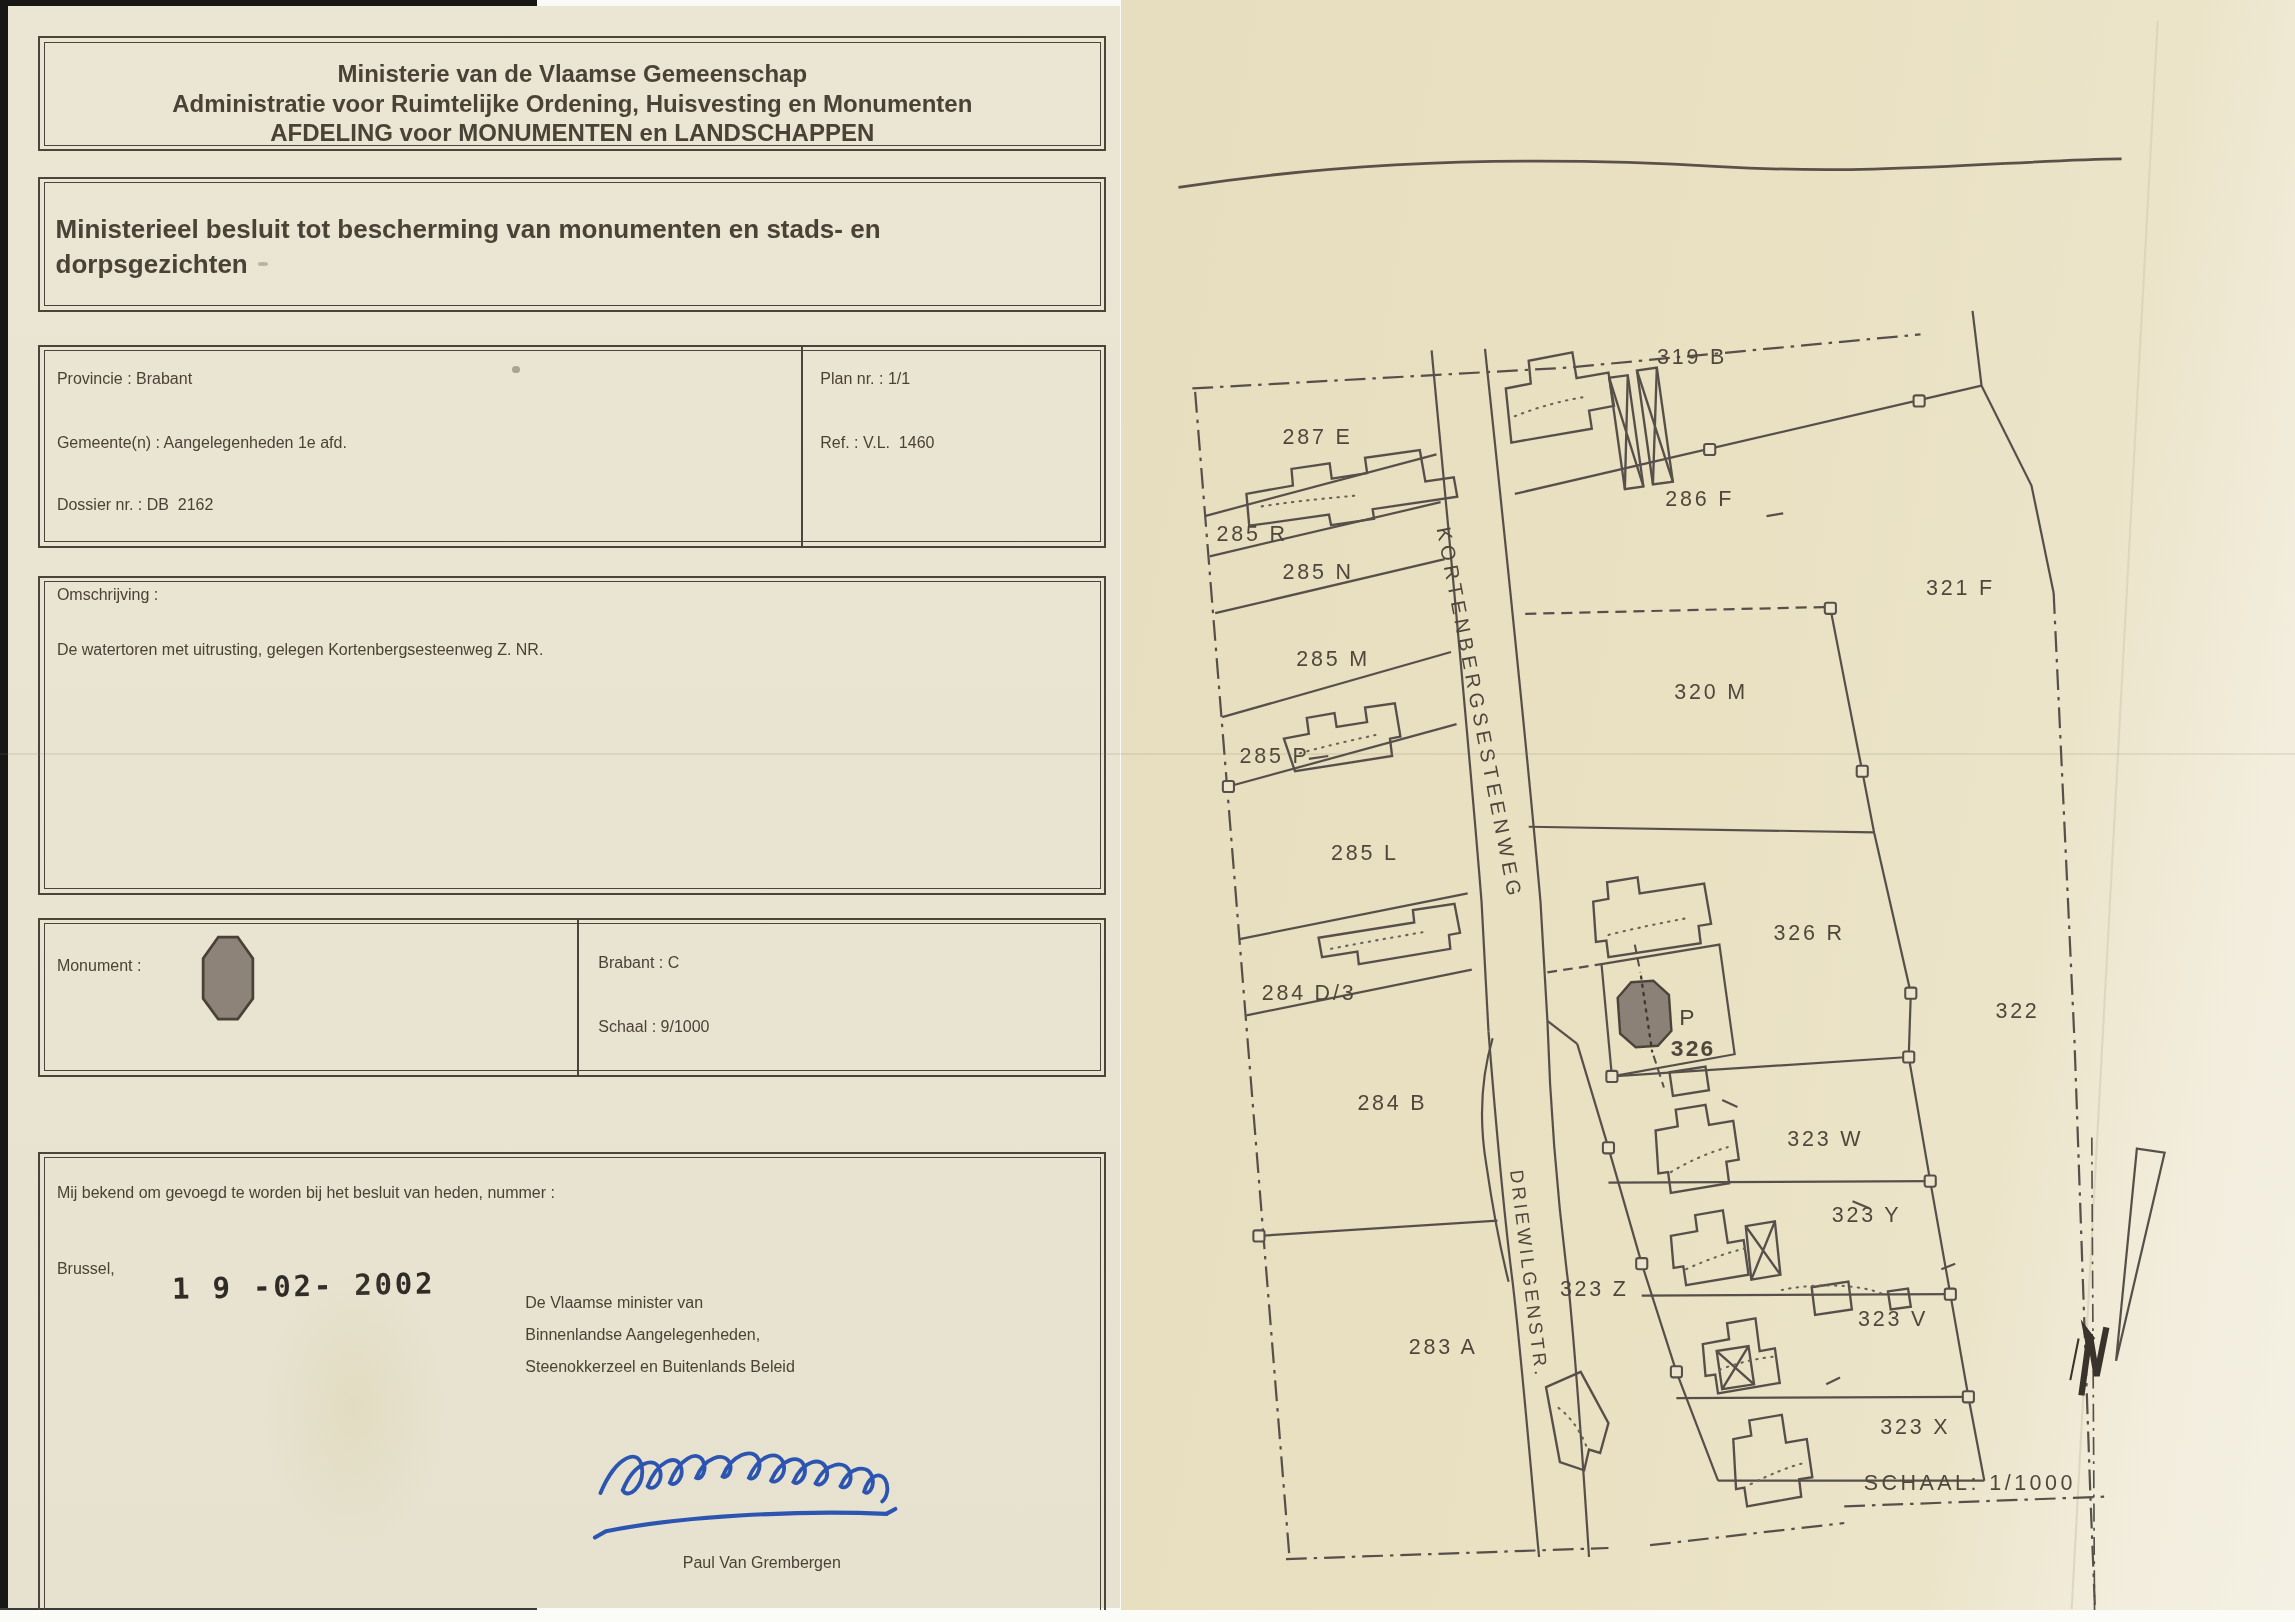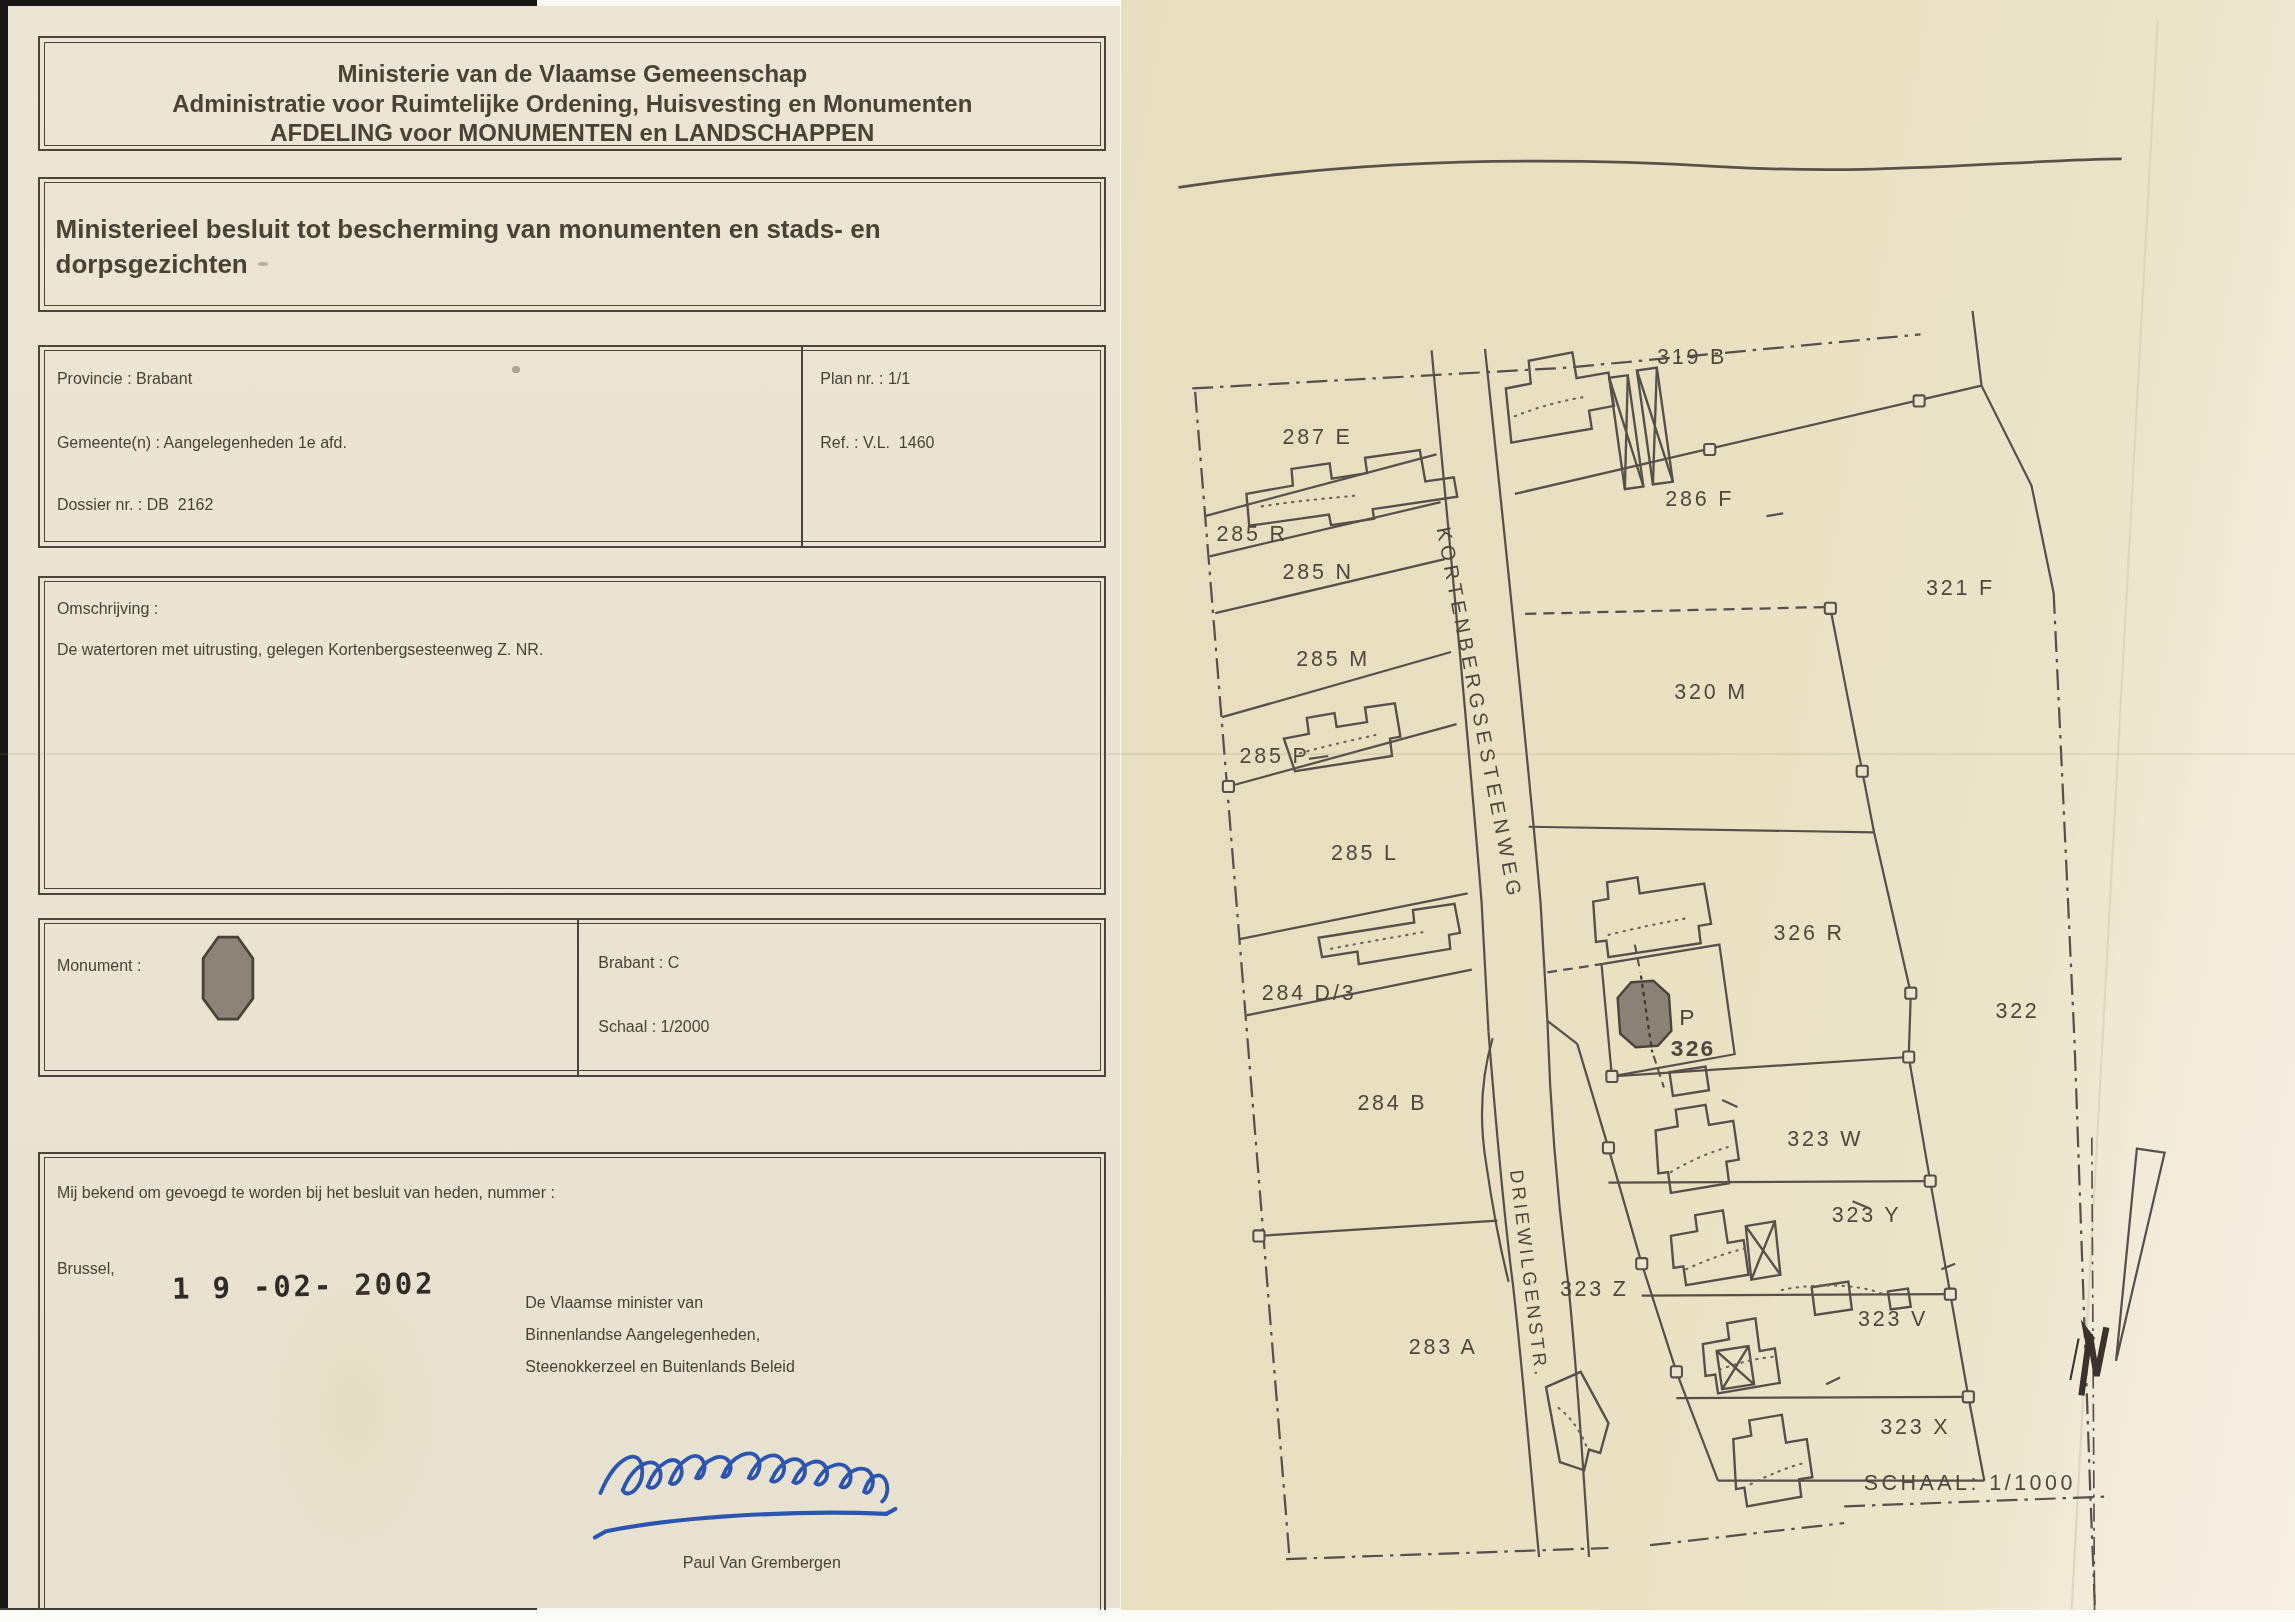--- a/index.html
+++ b/index.html
@@ -62,7 +62,7 @@
     </div>
 
     <div class="dbox" style="left:30px;top:570px;width:1064px;height:315px;">
-      <div class="t" style="left:16.6px;top:21px;">Omschrijving :</div>
+      <div class="t" style="left:16.6px;top:7px;">Omschrijving :</div>
       <div class="t" style="left:16.6px;top:62px;width:999px;">De watertoren met uitrusting, gelegen Kortenbergsesteenweg Z. NR.</div>
     </div>
 

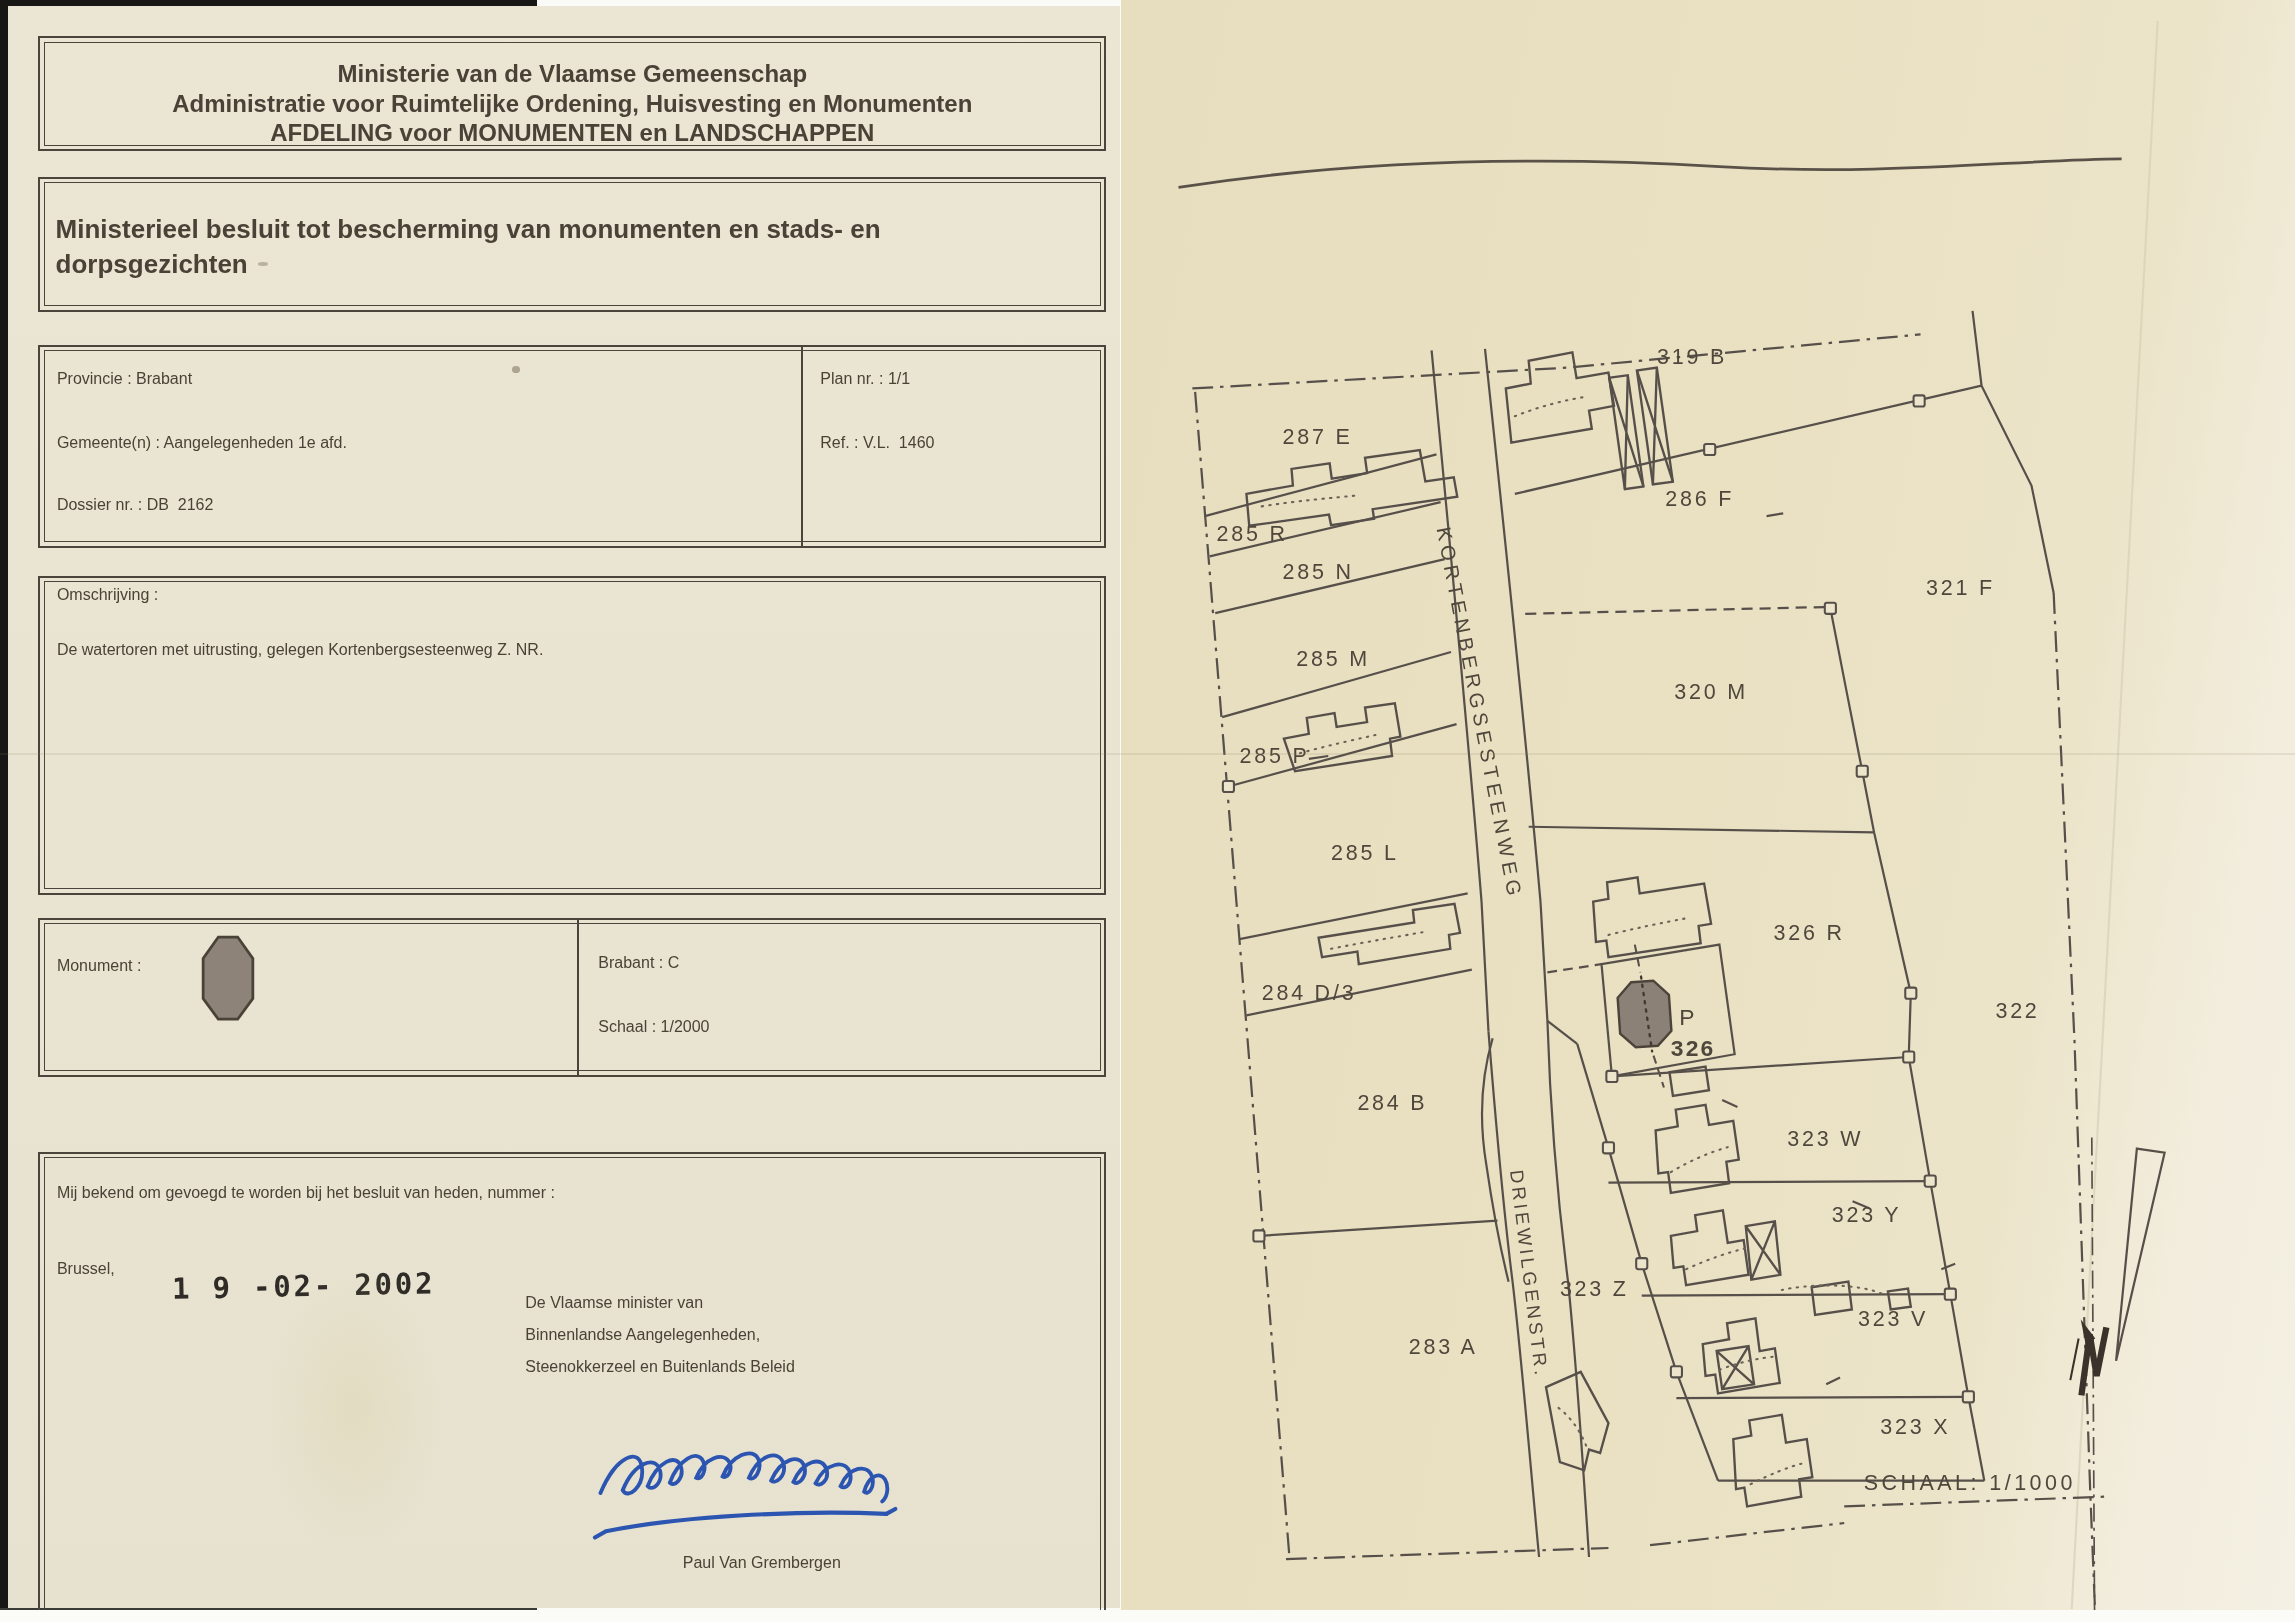--- a/index.html
+++ b/index.html
@@ -73,7 +73,7 @@
         <polygon points="25,3 53,3 75,34 75,92 53,122 25,122 3,92 3,34" fill="#8d8379" stroke="#4a4237" stroke-width="4"></polygon>
       </svg>
       <div class="t" style="left:558px;top:33px;">Brabant : C</div>
-      <div class="t" style="left:558px;top:97px;">Schaal : 1/2000</div>
+      <div class="t" style="left:558px;top:97px;">Schaal : 9/1000</div>
     </div>
 
     <div class="dbox" style="left:30px;top:1146px;width:1064px;height:466px;">

